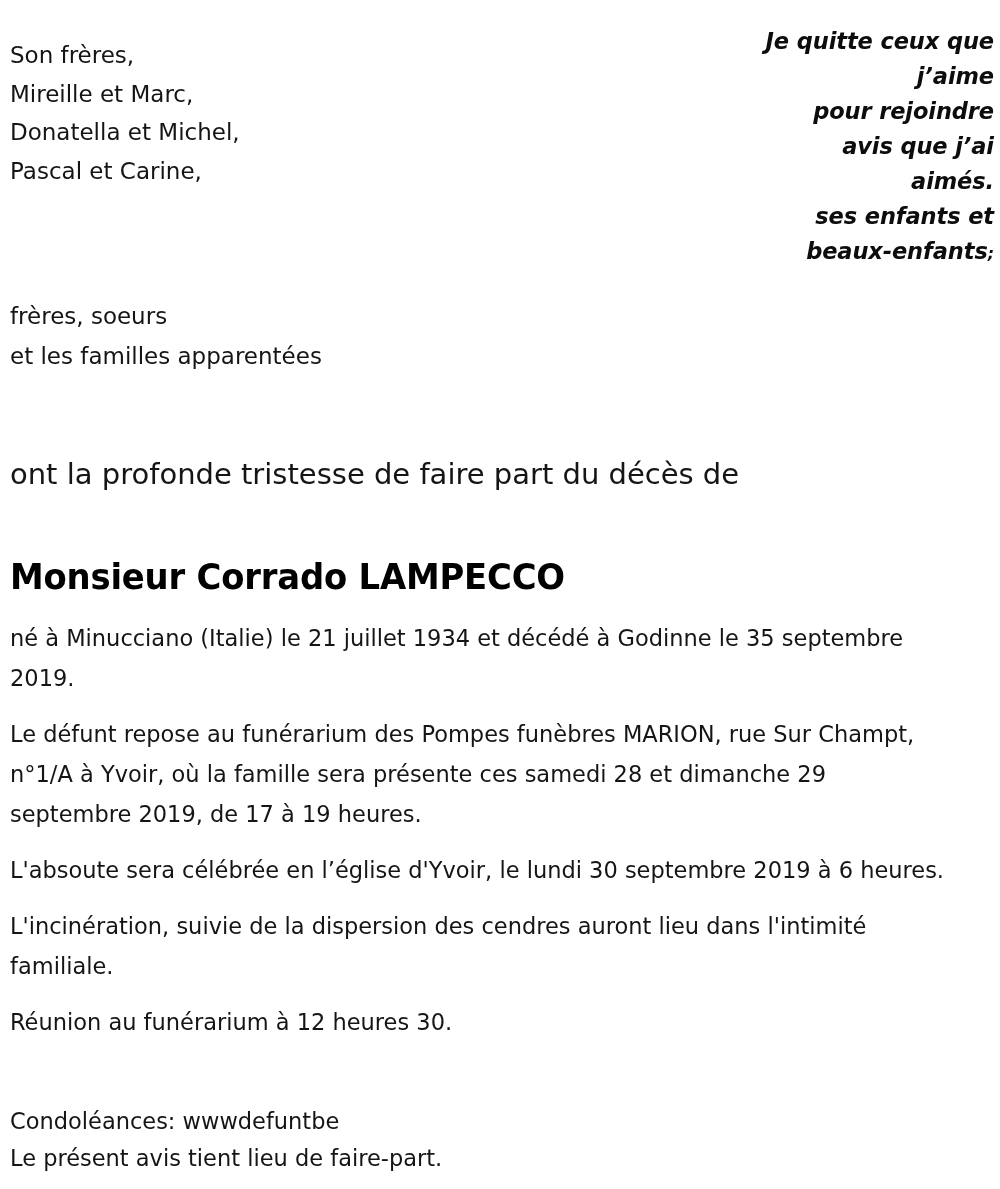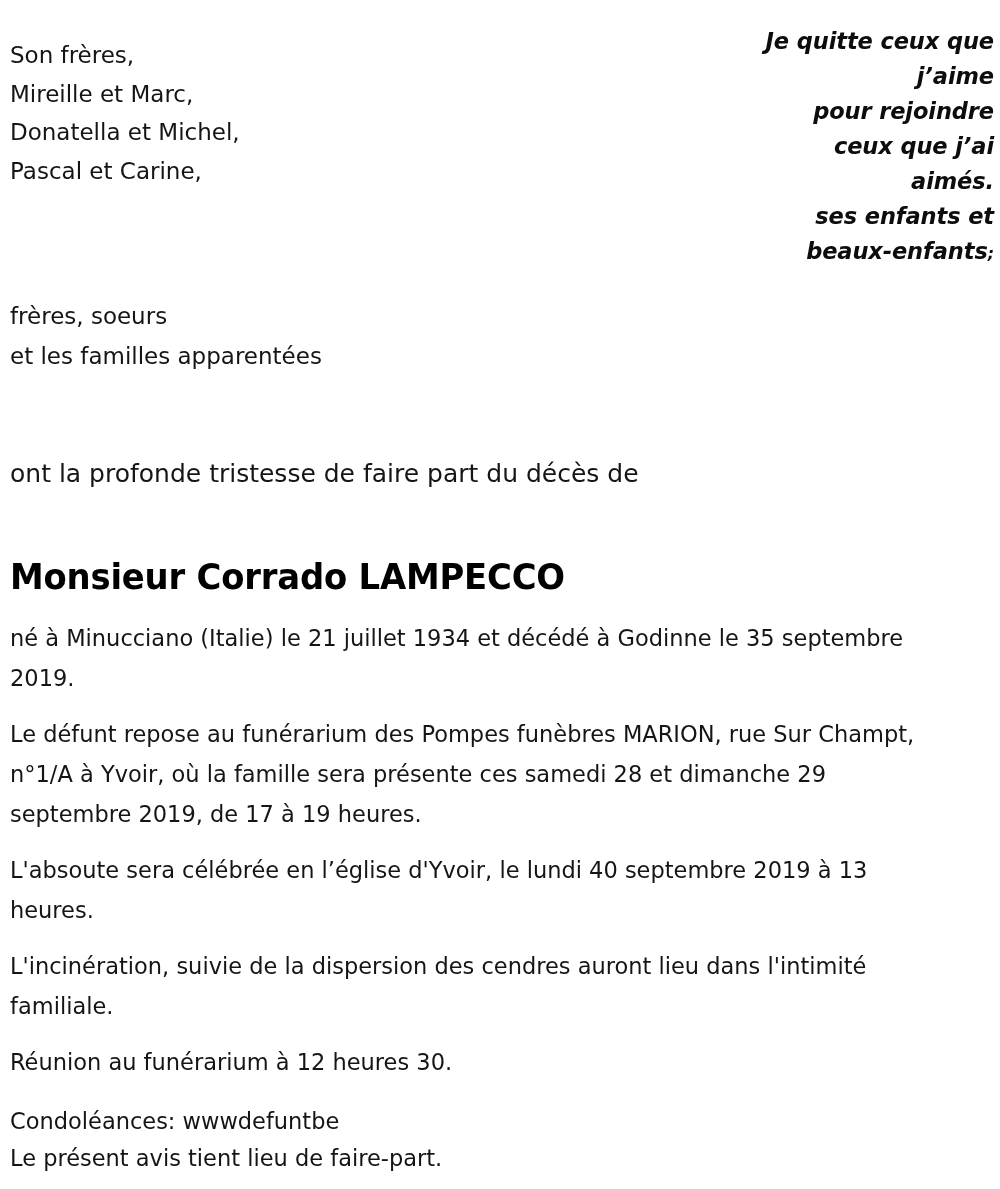--- a/index.html
+++ b/index.html
@@ -139,7 +139,7 @@
     <span class="q-line">Je quitte ceux que</span>
     <span class="q-line">j’aime</span>
     <span class="q-line">pour rejoindre</span>
-    <span class="q-line">ceux que j’ai</span>
+    <span class="q-line">avis que j’ai</span>
     <span class="q-line">aimés.</span>
     <span class="q-line">ses enfants et</span>
     <span class="q-line"><span>beaux-enfants</span><span class="semi">;</span></span>

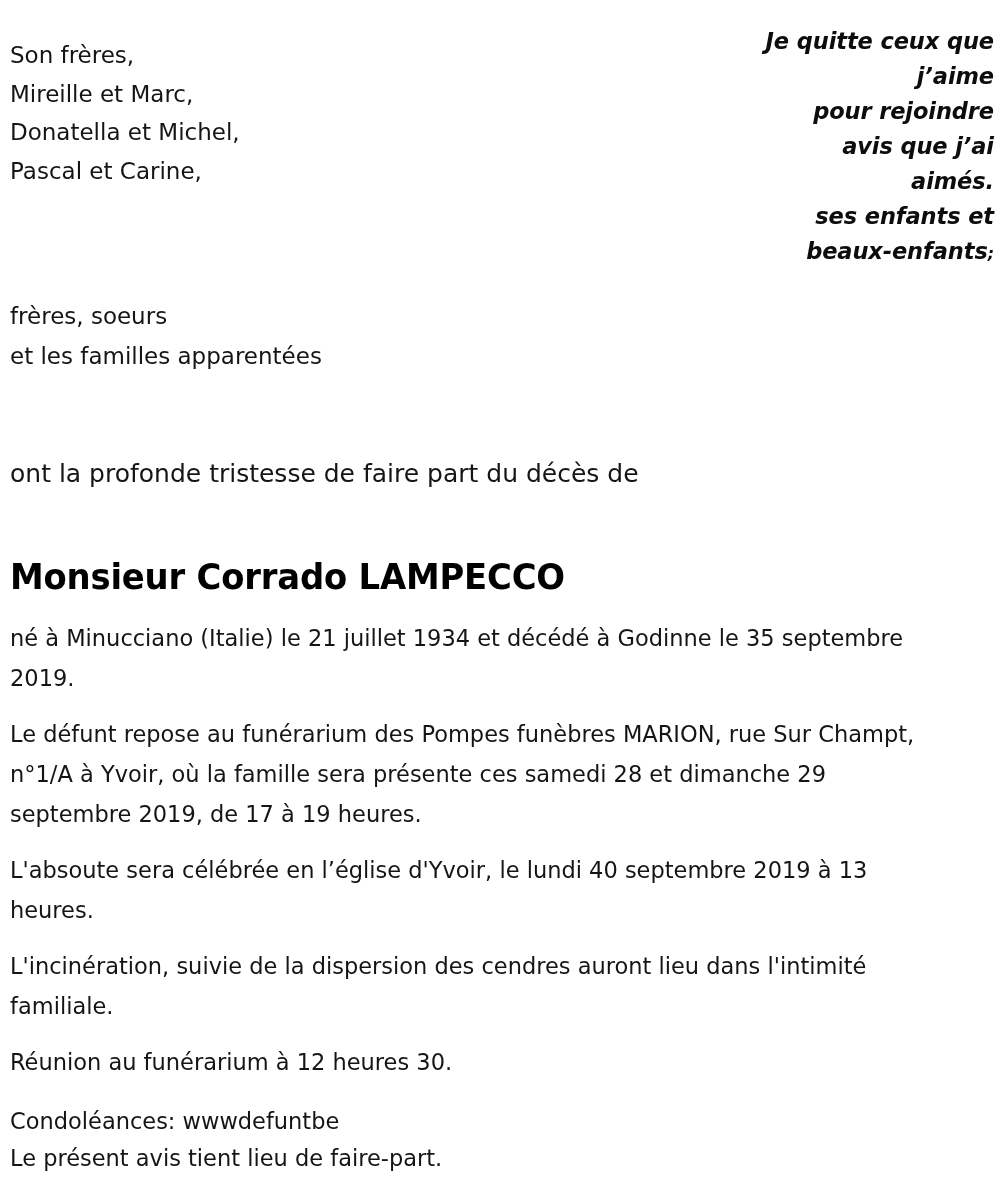--- a/index.html
+++ b/index.html
@@ -77,7 +77,7 @@
     top: 455px;
     left: 10px;
     width: 900px;
-    font-size: 25px;
+    font-size: 29px;
     line-height: 38px;
     font-weight: 400;
     color: #151515;

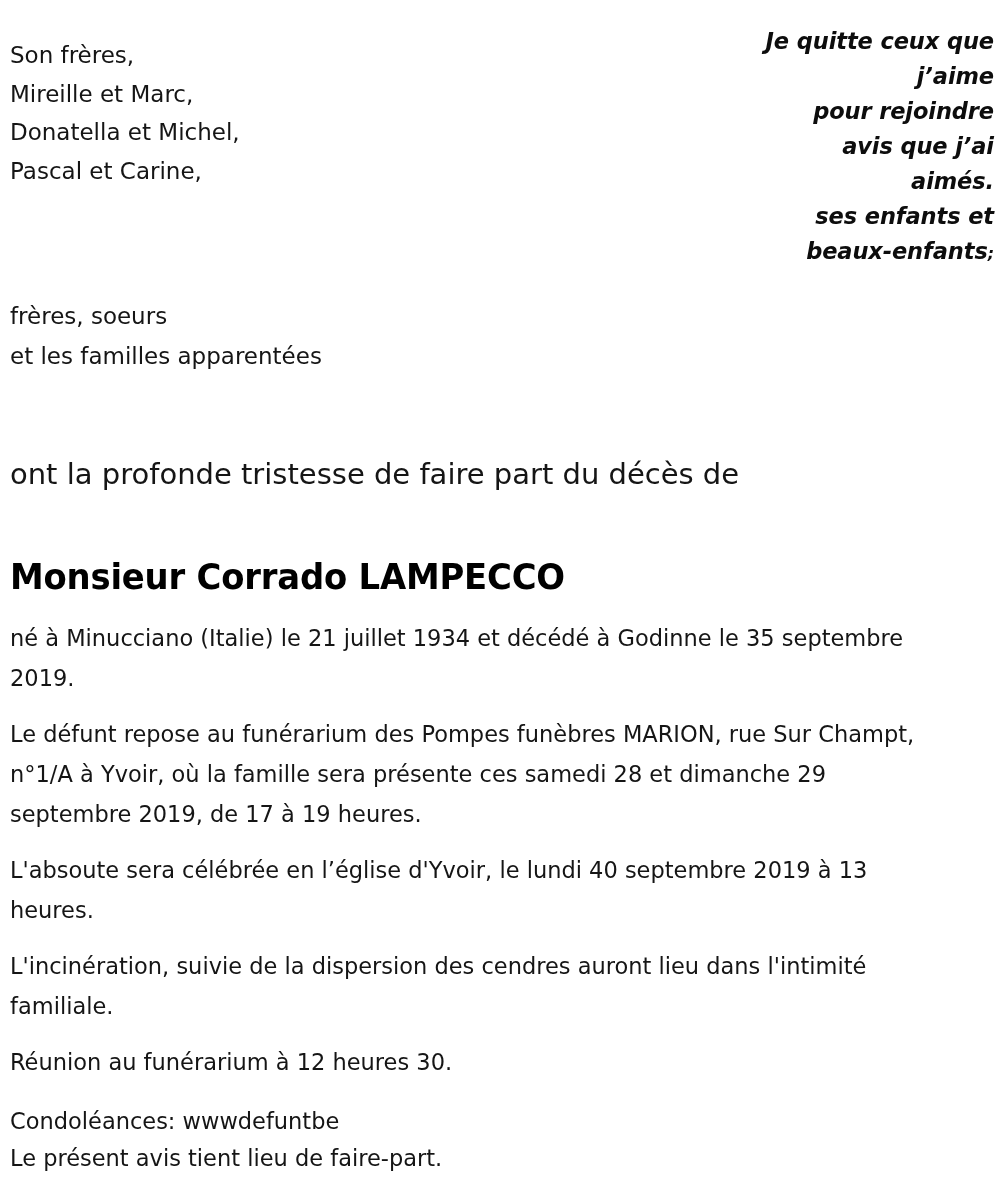--- a/index.html
+++ b/index.html
@@ -164,7 +164,7 @@
   <div class="body-copy">
     <p>né à Minucciano (Italie) le 21 juillet 1934 et décédé à Godinne le 35 septembre 2019.</p>
     <p>Le défunt repose au funérarium des Pompes funèbres MARION, rue Sur Champt, n°1/A à Yvoir, où la famille sera présente ces samedi 28 et dimanche 29 septembre 2019, de 17 à 19 heures.</p>
-    <p>L'absoute sera célébrée en l’église d'Yvoir, le lundi 40 septembre 2019 à 13 heures.</p>
+    <p>L'absoute sera célébrée en l’église d'Yvoir, le lundi 30 septembre 2019 à 6 heures.</p>
     <p>L'incinération, suivie de la dispersion des cendres auront lieu dans l'intimité familiale.</p>
     <p class="tight">Réunion au funérarium à 12 heures 30.</p>
   </div>

